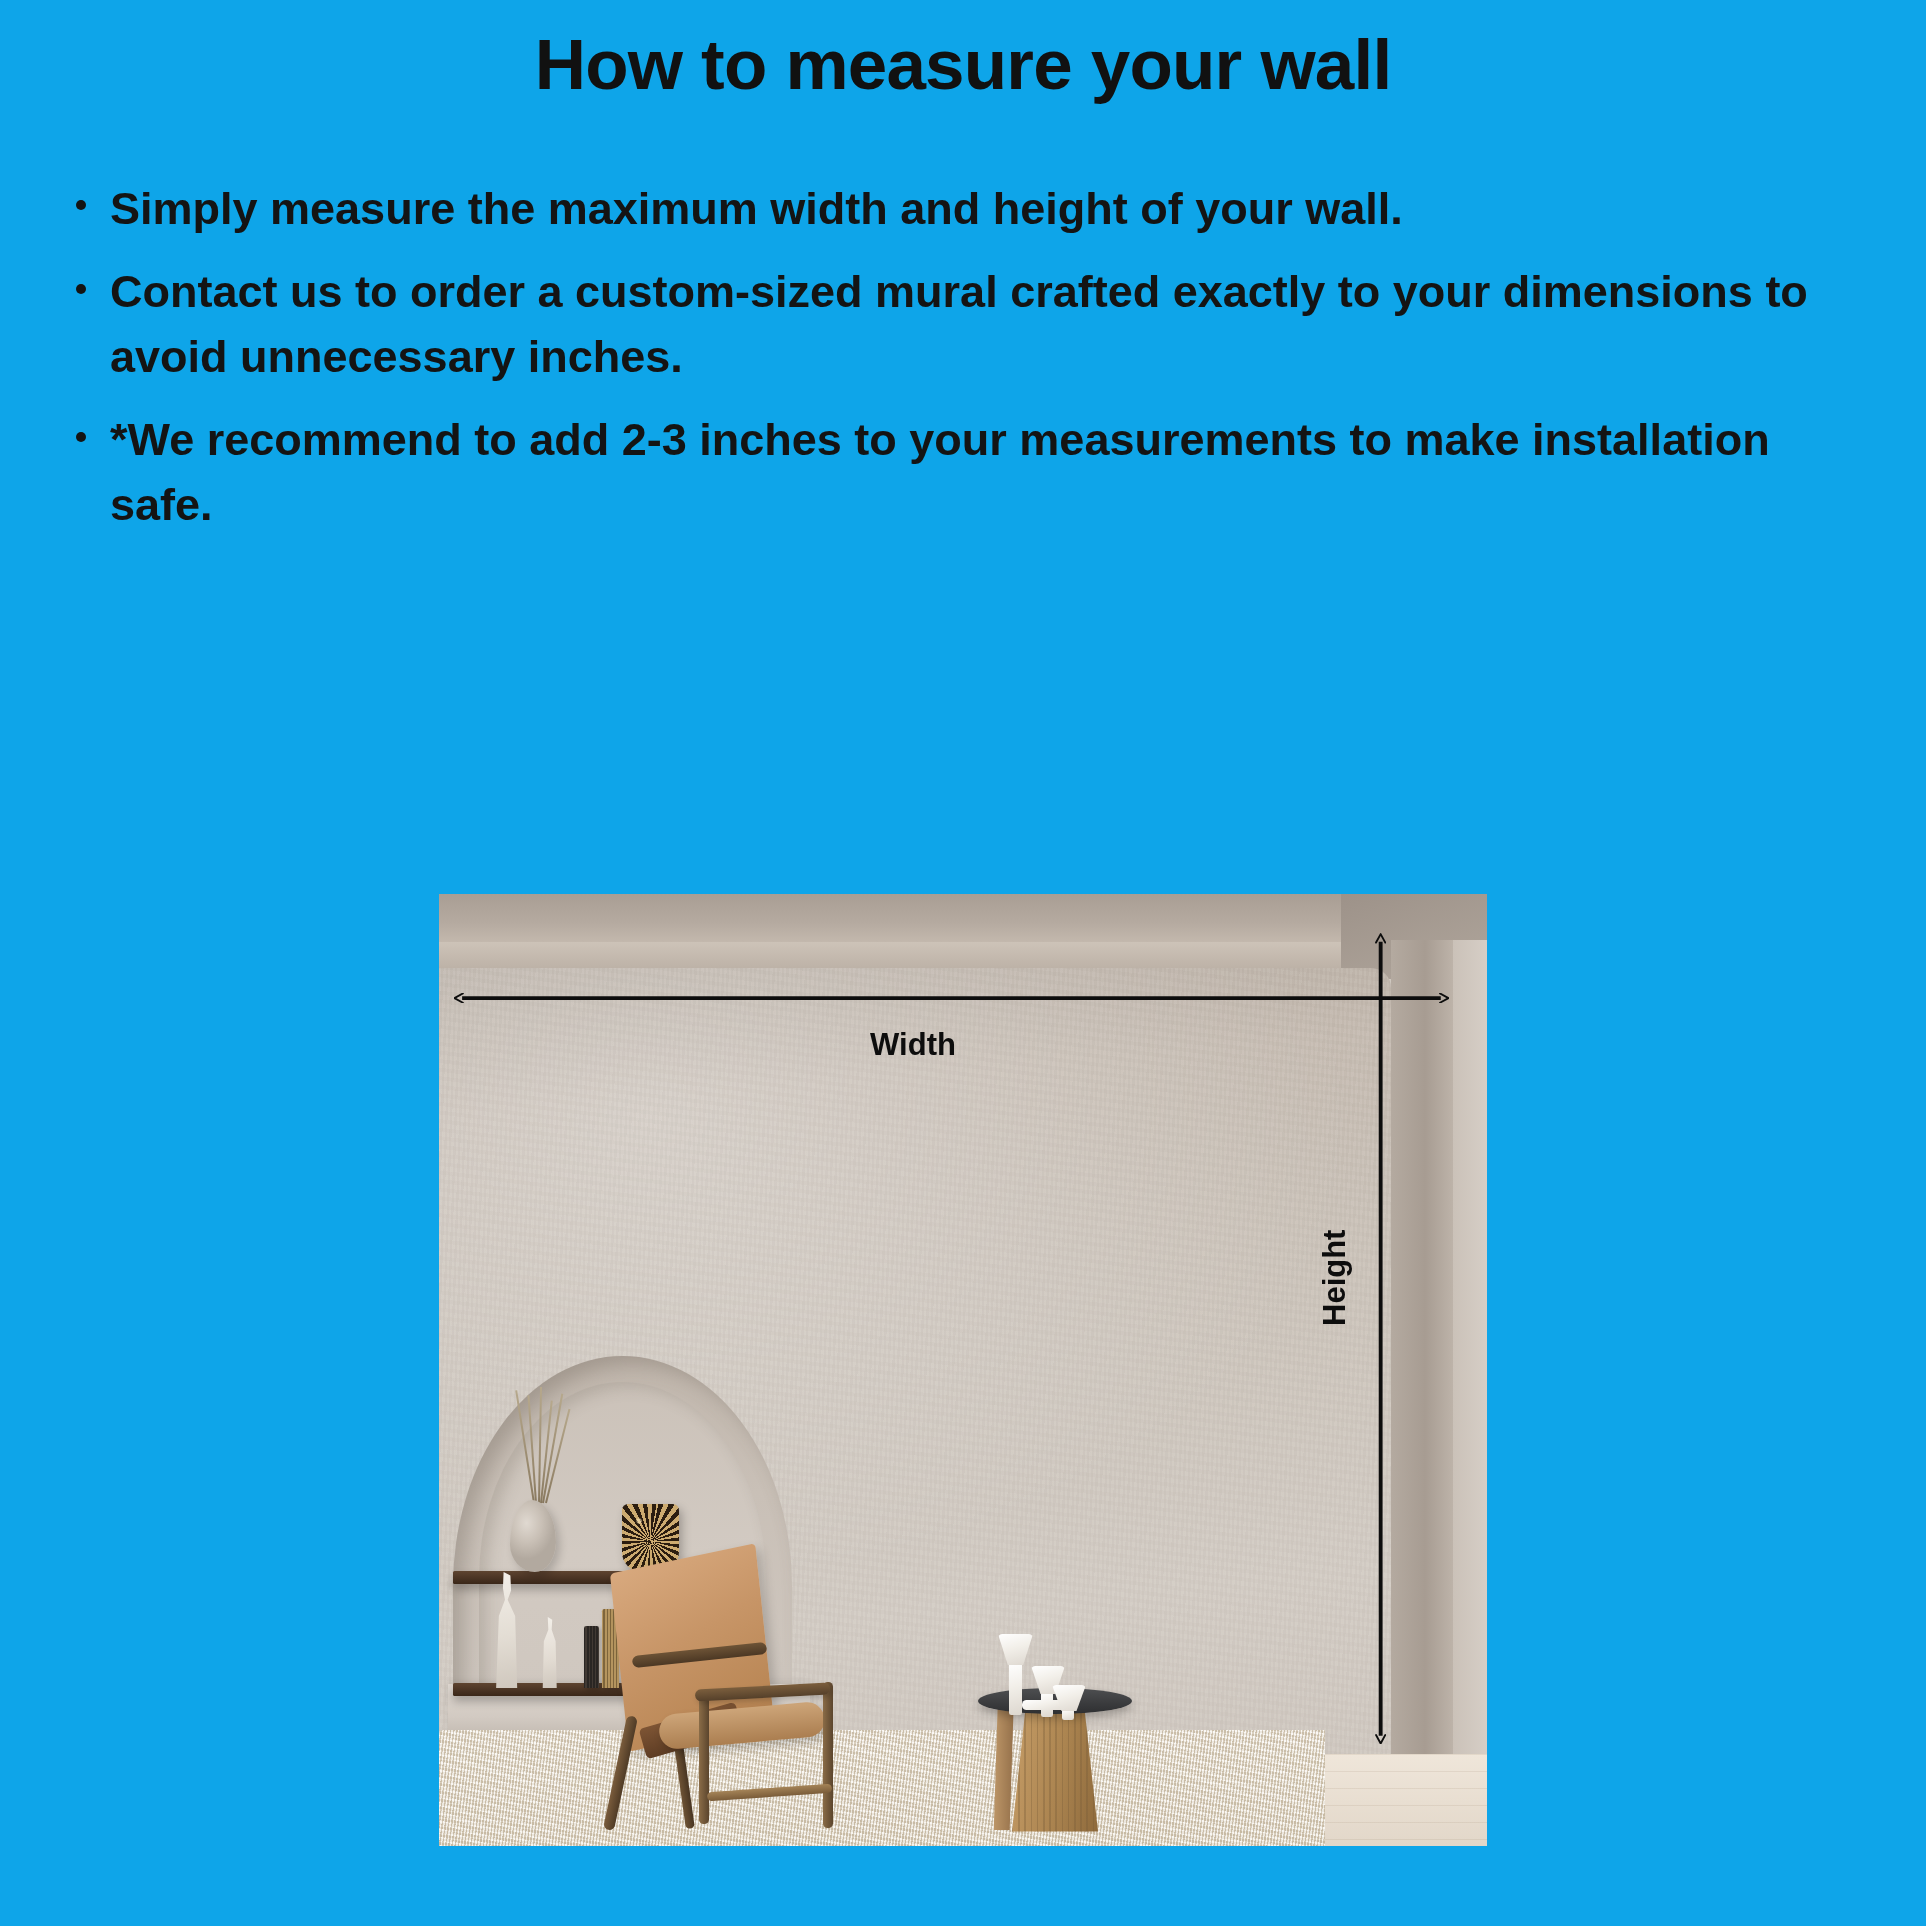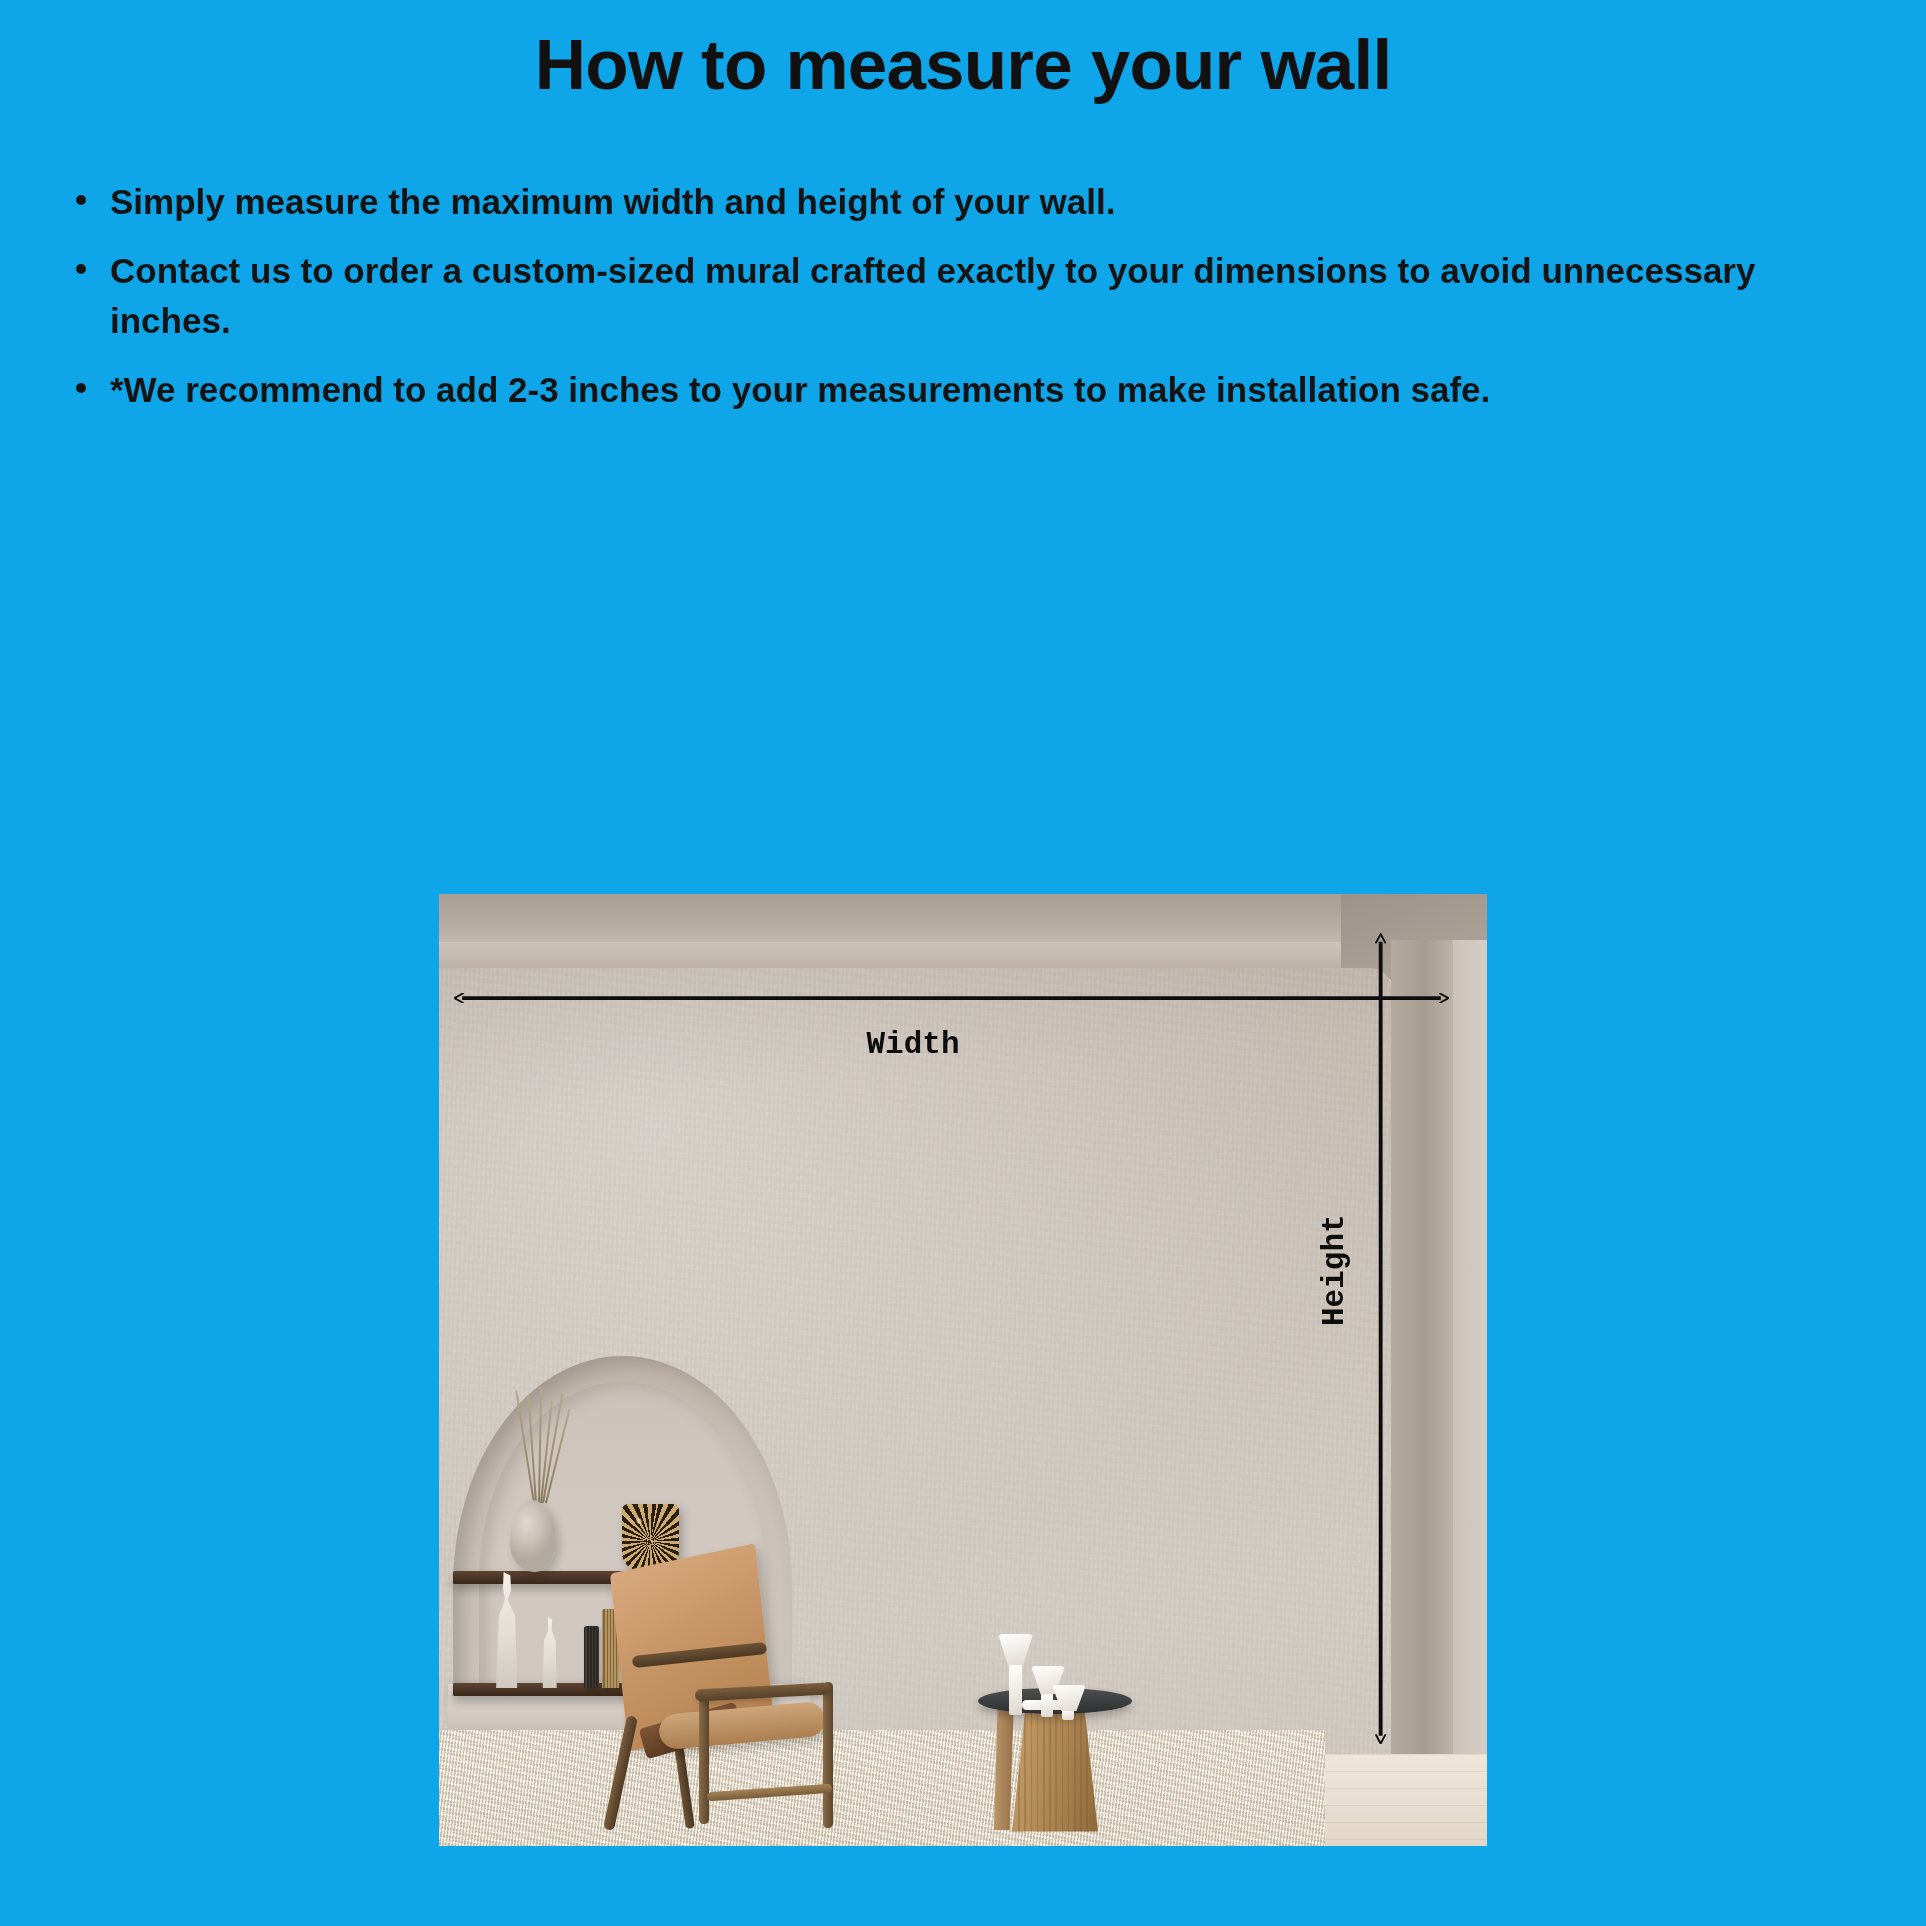--- a/index.html
+++ b/index.html
@@ -45,7 +45,7 @@
     position: relative;
     padding-left: 48px;
     margin-bottom: 18.5px;
-    font-size: 35px;
+    font-size: 45px;
     font-weight: 700;
     line-height: 1.44;
     color: #141414;

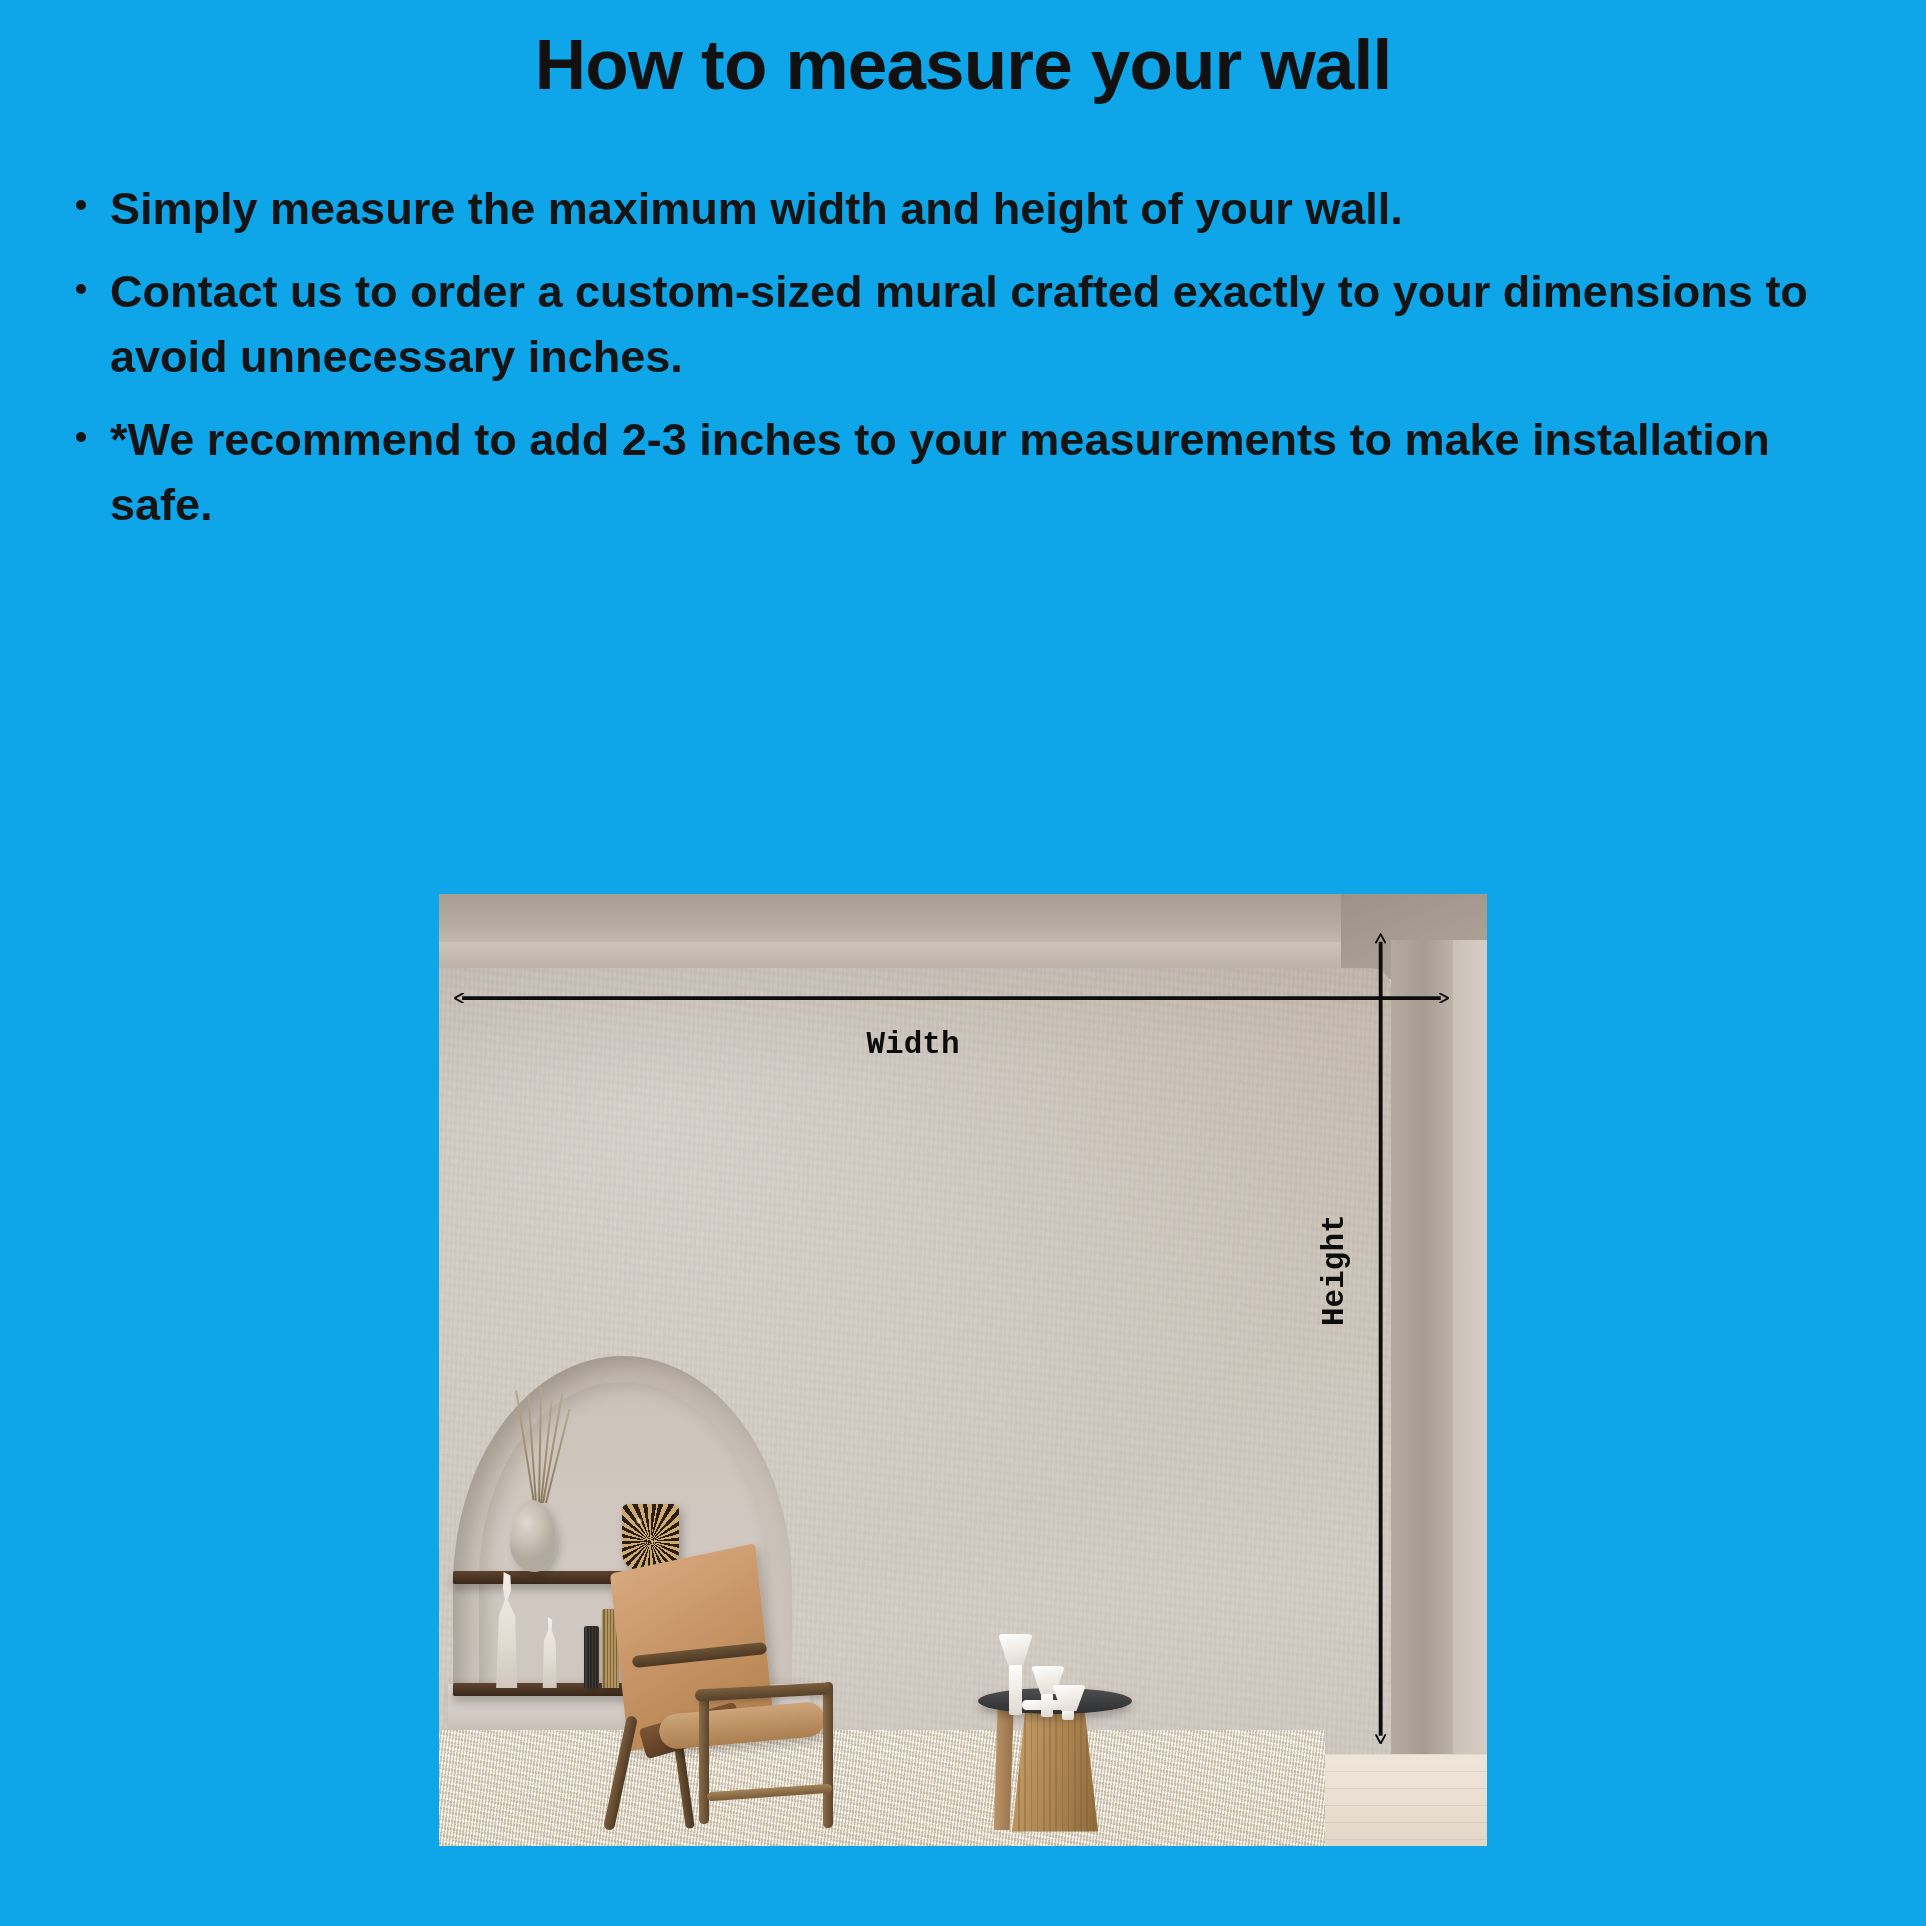--- a/index.html
+++ b/index.html
@@ -358,7 +358,7 @@
   .sc-cross { left: 583px; top: 806px; width: 54px; height: 10px; border-radius: 4.6px; }
 
   
-  .annot { position: absolute; inset: 0; pointer-events: none; font-family: Liberation Mono, monospace; }
+  .annot { position: absolute; inset: 0; pointer-events: none; }
   .annot svg { position: absolute; inset: 0; width: 100%; height: 100%; }
 
   .label-width {

